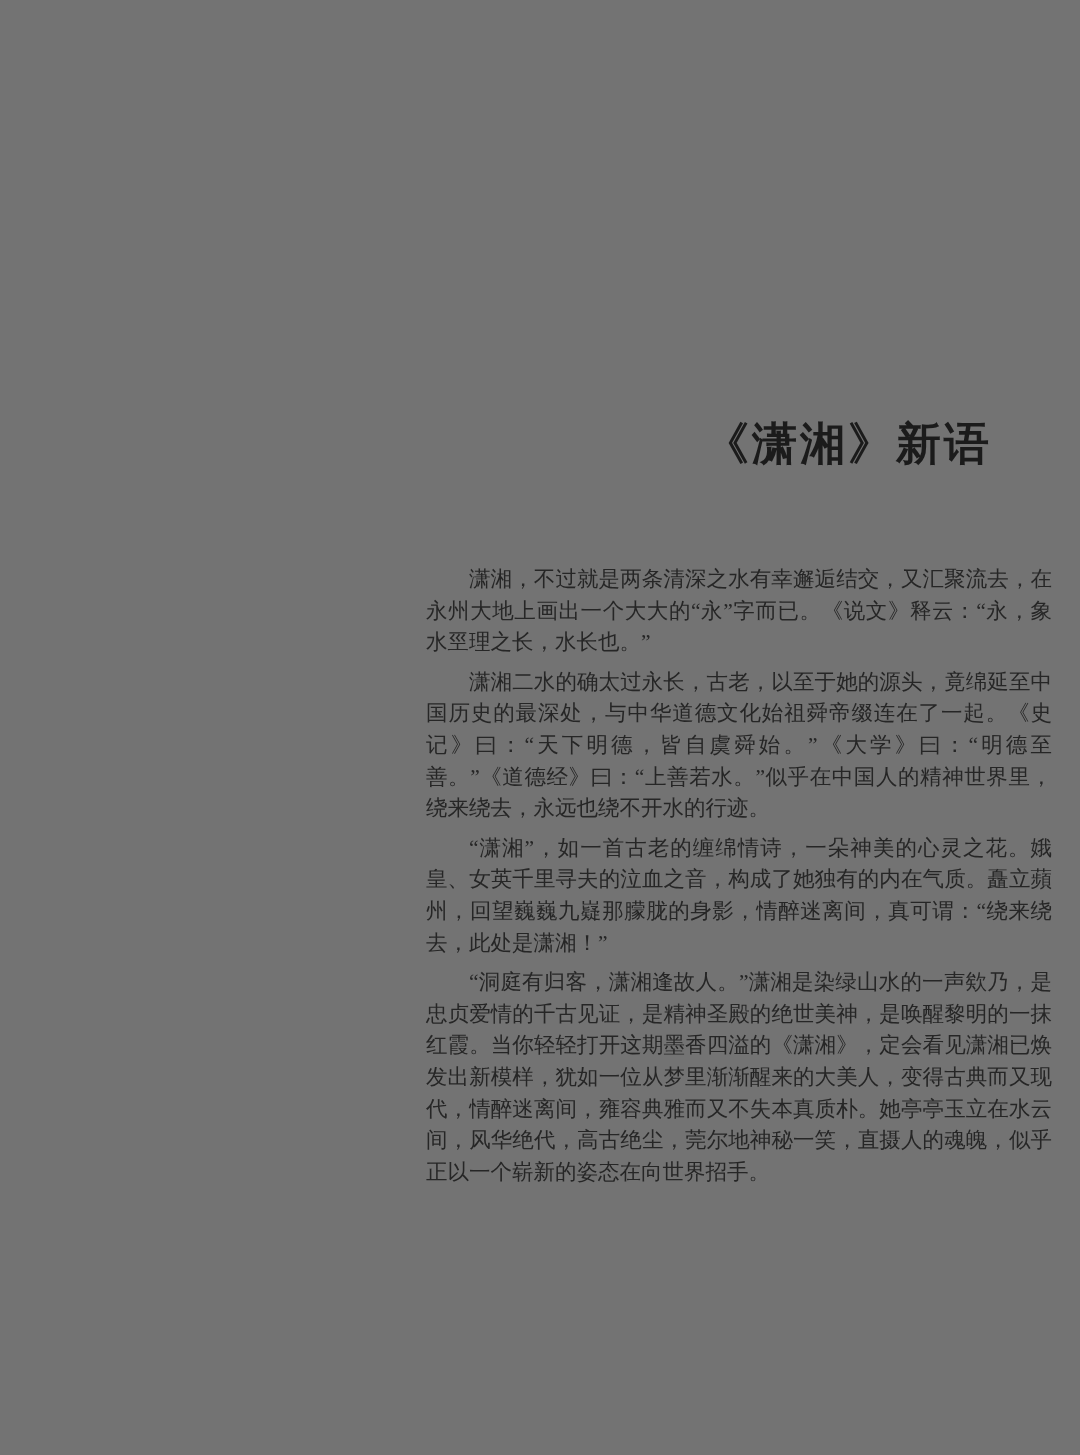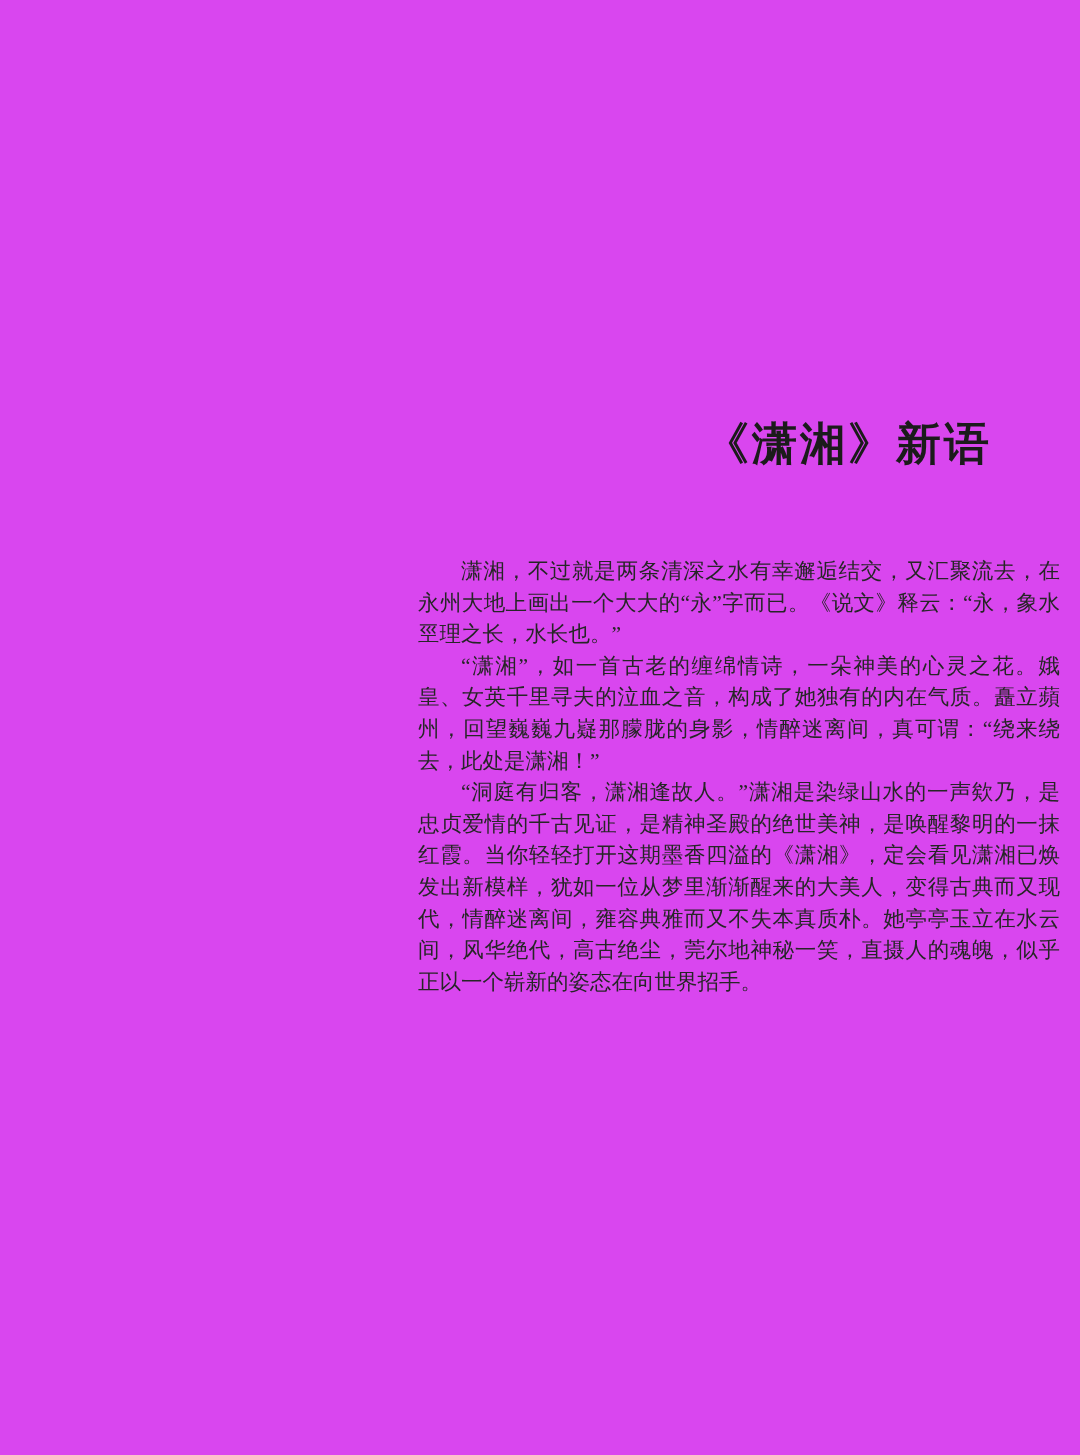--- a/index.html
+++ b/index.html
@@ -11,7 +11,7 @@
     position: relative;
     width: 1080px;
     height: 1455px;
-    background: #d946ef;
+    background: #737373;
     overflow: hidden;
   }
   .article-title {

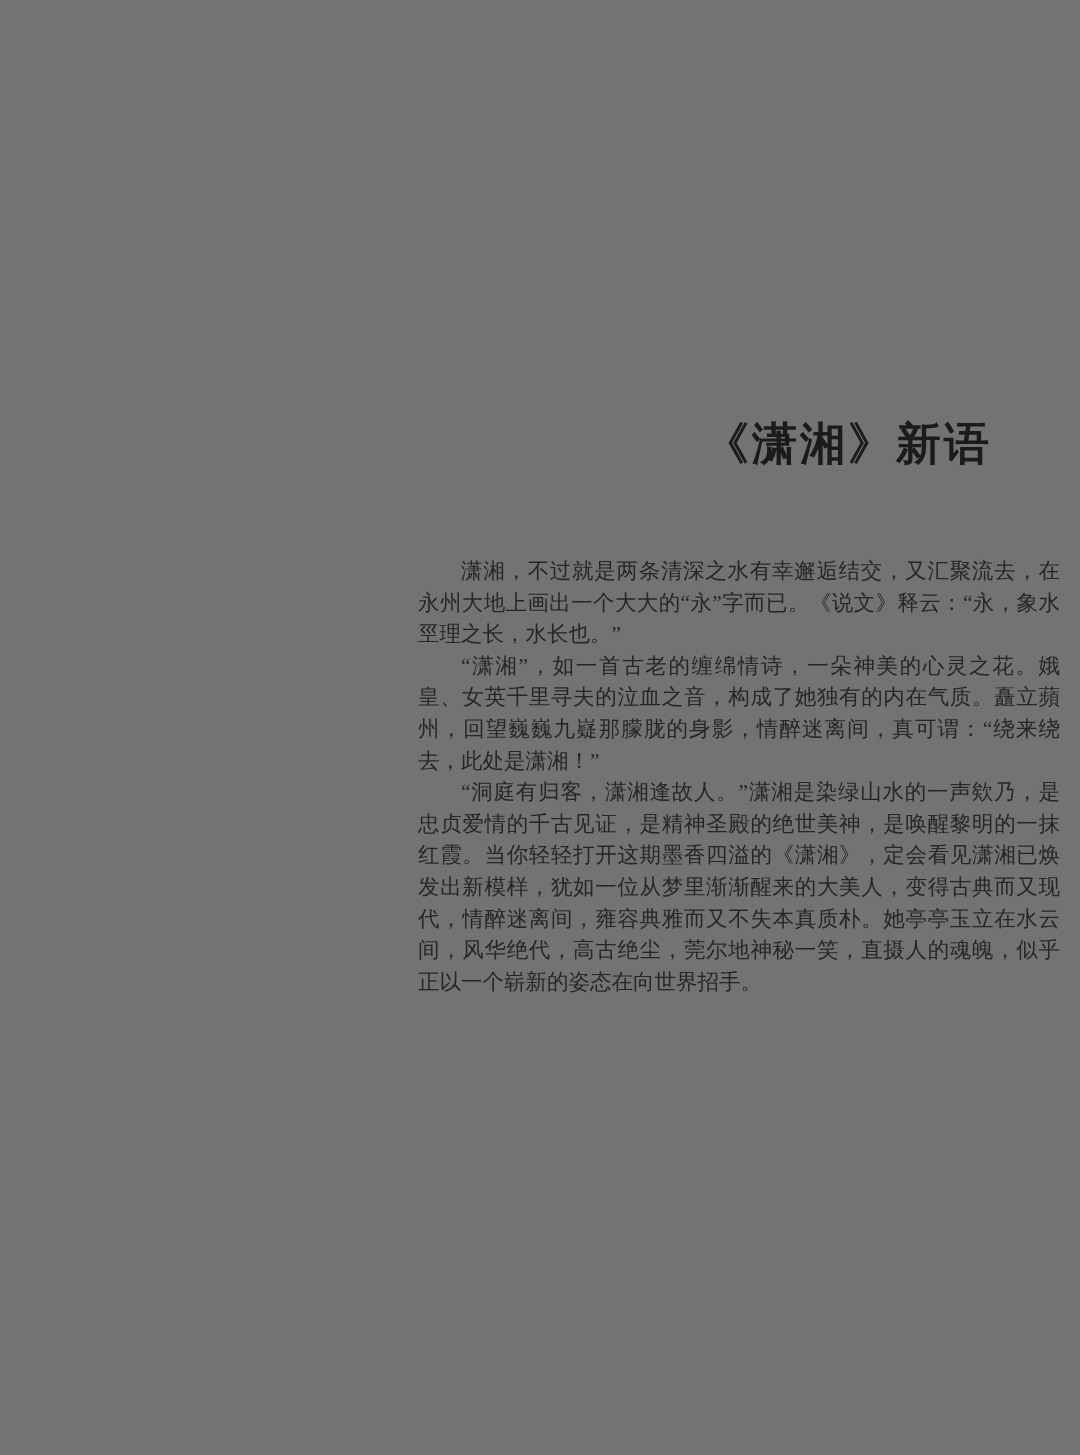--- a/index.html
+++ b/index.html
@@ -39,7 +39,7 @@
     text-align: justify;
   }
   .article-body p {
-    margin: 0;
+    margin: 8px;
     padding: 0;
     text-indent: 2em;
   }

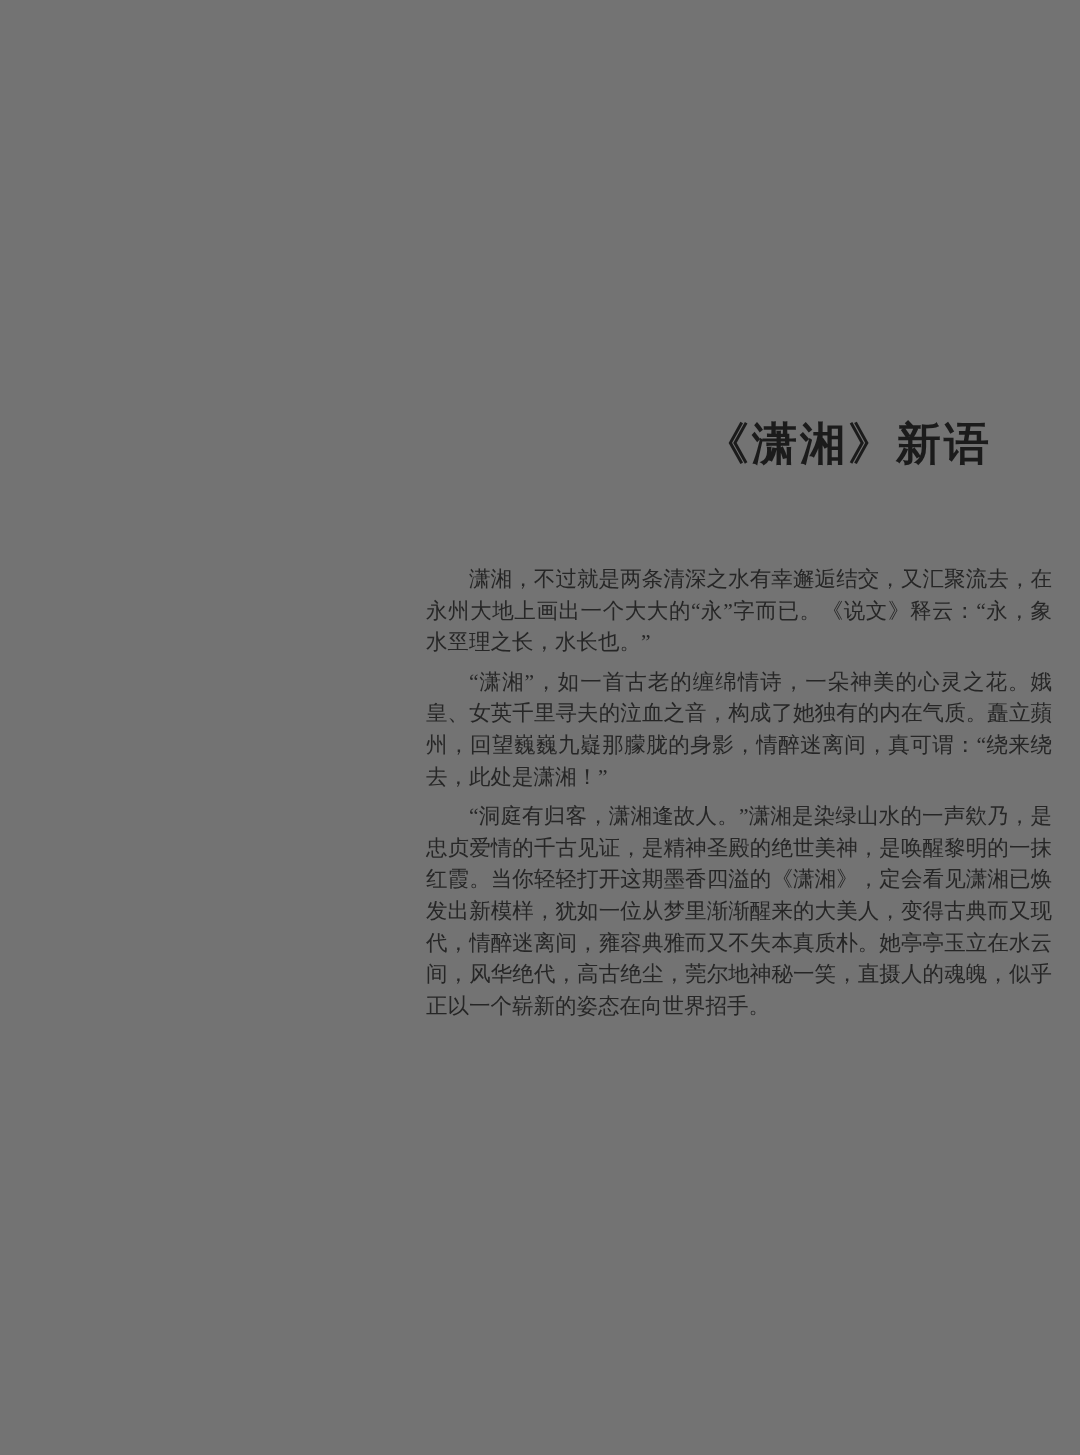--- a/index.html
+++ b/index.html
@@ -52,6 +52,7 @@
 
   <div class="article-body">
     <p>潇湘，不过就是两条清深之水有幸邂逅结交，又汇聚流去，在永州大地上画出一个大大的“永”字而已。《说文》释云：“永，象水巠理之长，水长也。”</p>
+    <p>潇湘二水的确太过永长，古老，以至于她的源头，竟绵延至中国历史的最深处，与中华道德文化始祖舜帝缀连在了一起。《史记》曰：“天下明德，皆自虞舜始。”《大学》曰：“明德至善。”《道德经》曰：“上善若水。”似乎在中国人的精神世界里，绕来绕去，永远也绕不开水的行迹。</p>
     <p>“潇湘”，如一首古老的缠绵情诗，一朵神美的心灵之花。娥皇、女英千里寻夫的泣血之音，构成了她独有的内在气质。矗立蘋州，回望巍巍九嶷那朦胧的身影，情醉迷离间，真可谓：“绕来绕去，此处是潇湘！”</p>
     <p>“洞庭有归客，潇湘逢故人。”潇湘是染绿山水的一声欸乃，是忠贞爱情的千古见证，是精神圣殿的绝世美神，是唤醒黎明的一抹红霞。当你轻轻打开这期墨香四溢的《潇湘》，定会看见潇湘已焕发出新模样，犹如一位从梦里渐渐醒来的大美人，变得古典而又现代，情醉迷离间，雍容典雅而又不失本真质朴。她亭亭玉立在水云间，风华绝代，高古绝尘，莞尔地神秘一笑，直摄人的魂魄，似乎正以一个崭新的姿态在向世界招手。</p>
   </div>

